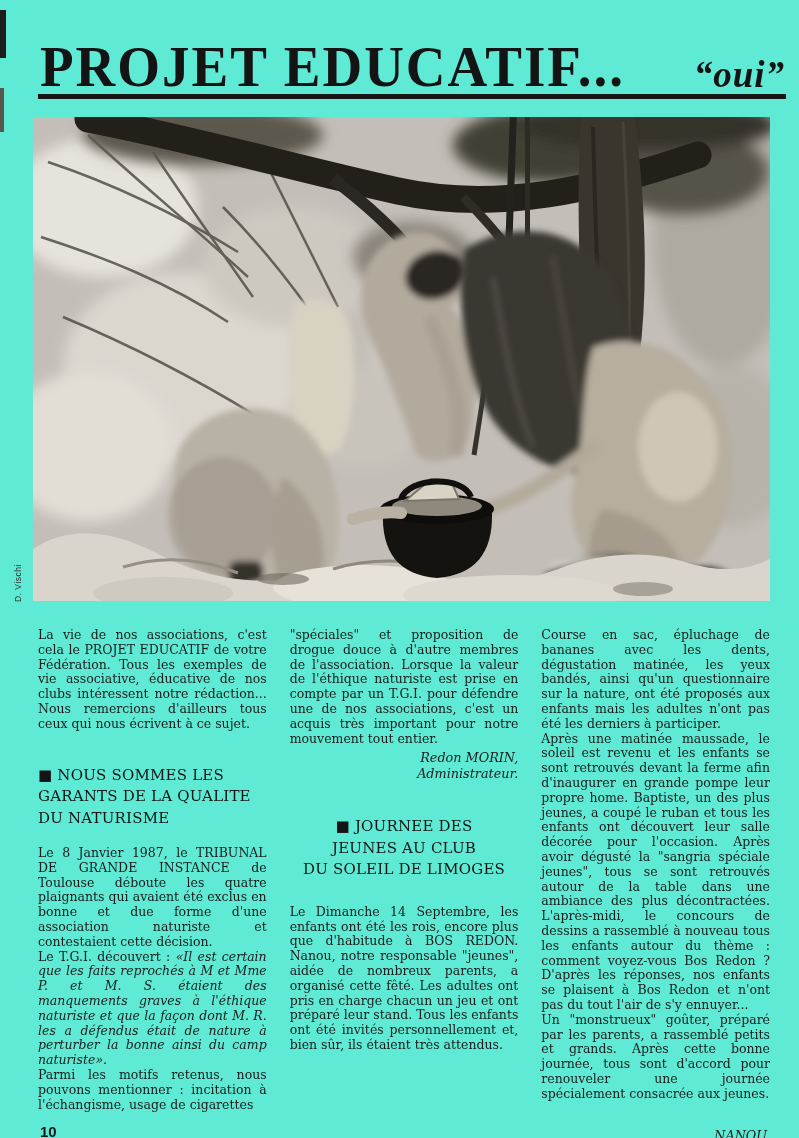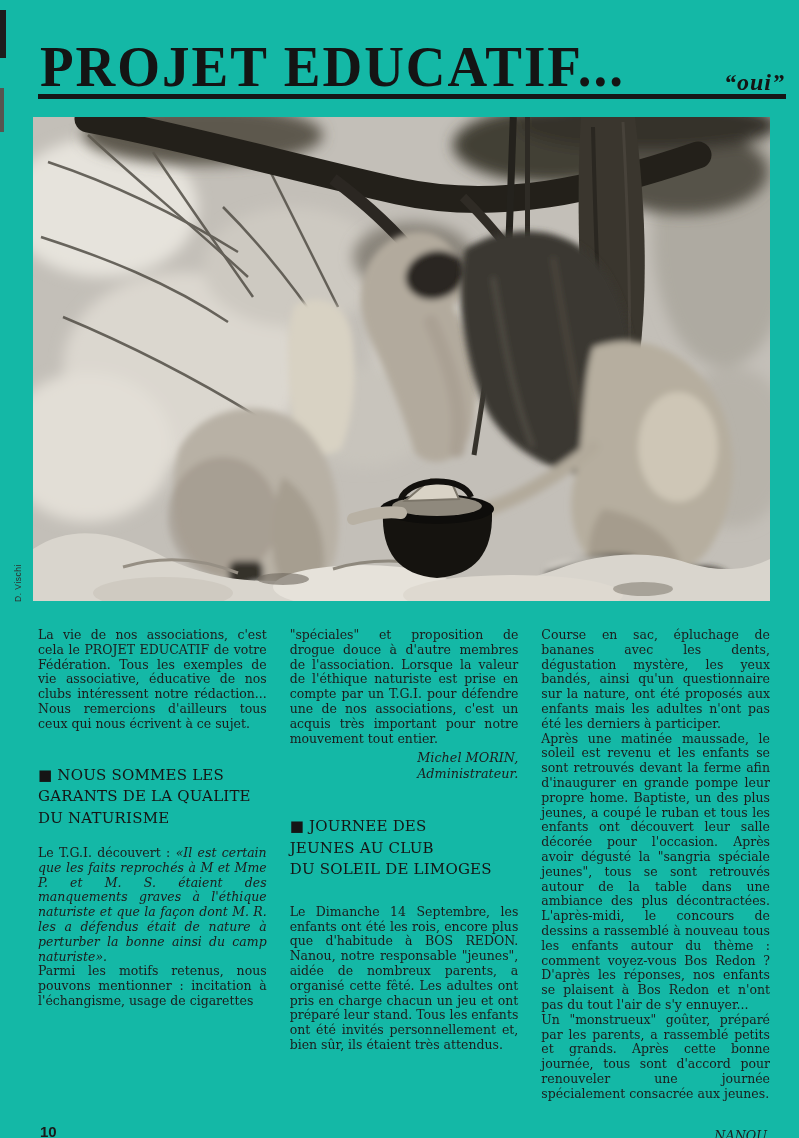--- a/index.html
+++ b/index.html
@@ -5,7 +5,7 @@
   html,body{margin:0;padding:0;background:#e9e8e4;}
   .page{
     position:relative;width:799px;height:1138px;margin:0 auto;
-    background:#14b8a6;color:#1c1c1c;
+    background:#5eead4;color:#1c1c1c;
     font-family:"DejaVu Serif",serif;overflow:hidden;
   }
   

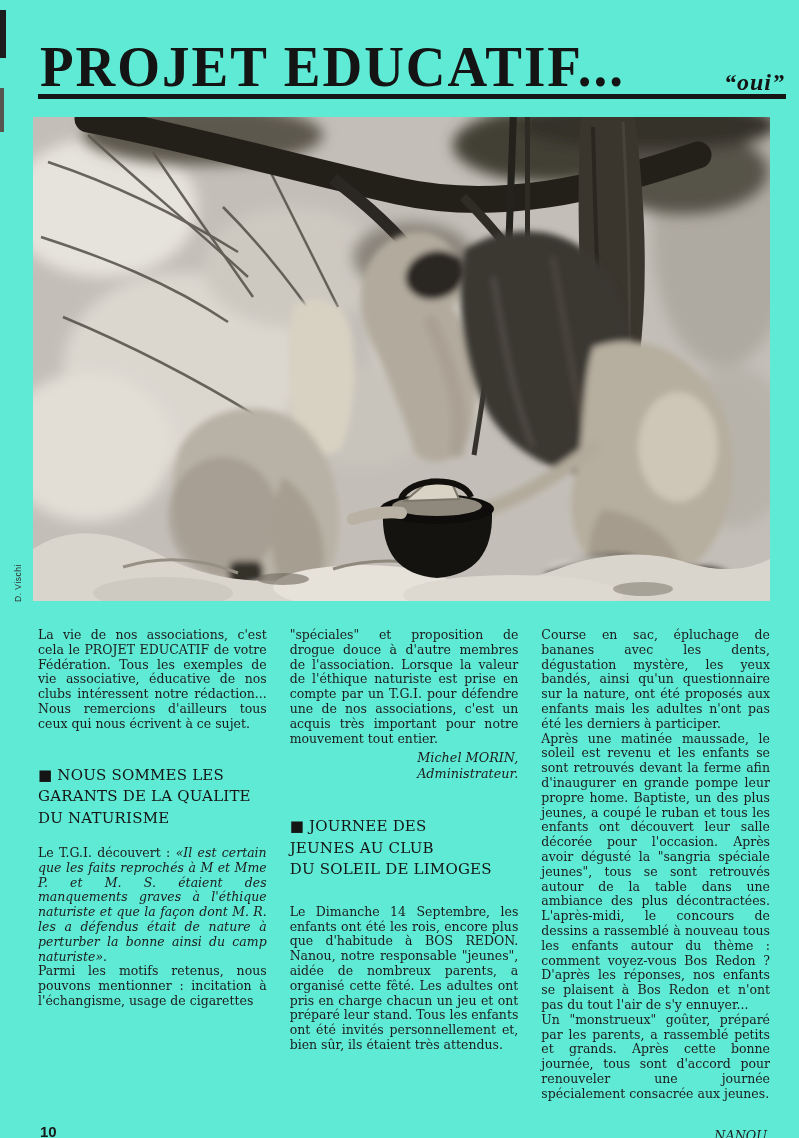--- a/index.html
+++ b/index.html
@@ -24,7 +24,7 @@
   .oui{
     position:absolute;right:0;bottom:-2px;
     font-family:"Liberation Serif",serif;font-style:italic;font-weight:700;
-    font-size:24px;color:#141414;letter-spacing:1px;
+    font-size:37px;color:#141414;letter-spacing:1px;
   }
   .rule{position:absolute;left:38px;top:94px;width:748px;height:5px;background:#161616;}
 

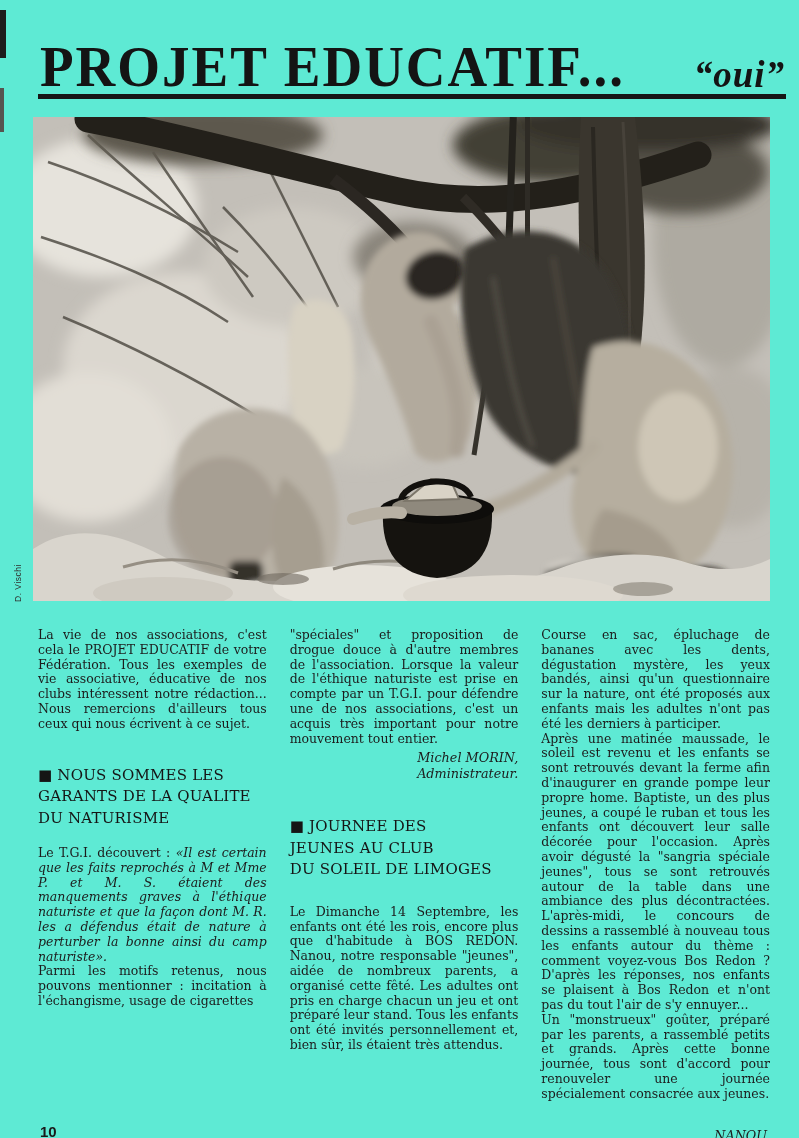--- a/index.html
+++ b/index.html
@@ -201,7 +201,7 @@
     </section>
 
     <section class="col">
-      <p class="c3p">Course en sac, épluchage de bananes avec les dents, dégustation mystère, les yeux bandés, ainsi qu'un questionnaire sur la nature, ont été proposés aux enfants mais les adultes n'ont pas été les derniers à participer.</p>
+      <p class="c3p">Course en sac, épluchage de bananes avec les dents, dégustation matinée, les yeux bandés, ainsi qu'un questionnaire sur la nature, ont été proposés aux enfants mais les adultes n'ont pas été les derniers à participer.</p>
       <p class="c3p">Après une matinée maussade, le soleil est revenu et les enfants se sont retrouvés devant la ferme afin d'inaugurer en grande pompe leur propre home. Baptiste, un des plus jeunes, a coupé le ruban et tous les enfants ont découvert leur salle décorée pour l'occasion. Après avoir dégusté la "sangria spéciale jeunes", tous se sont retrouvés autour de la table dans une ambiance des plus décontractées. L'après-midi, le concours de dessins a rassemblé à nouveau tous les enfants autour du thème : comment voyez-vous Bos Redon ? D'après les réponses, nos enfants se plaisent à Bos Redon et n'ont pas du tout l'air de s'y ennuyer...</p>
       <p class="c3p">Un "monstrueux" goûter, préparé par les parents, a rassemblé petits et grands. Après cette bonne journée, tous sont d'accord pour renouveler une journée spécialement consacrée aux jeunes.</p>
       <div class="sig sig3">

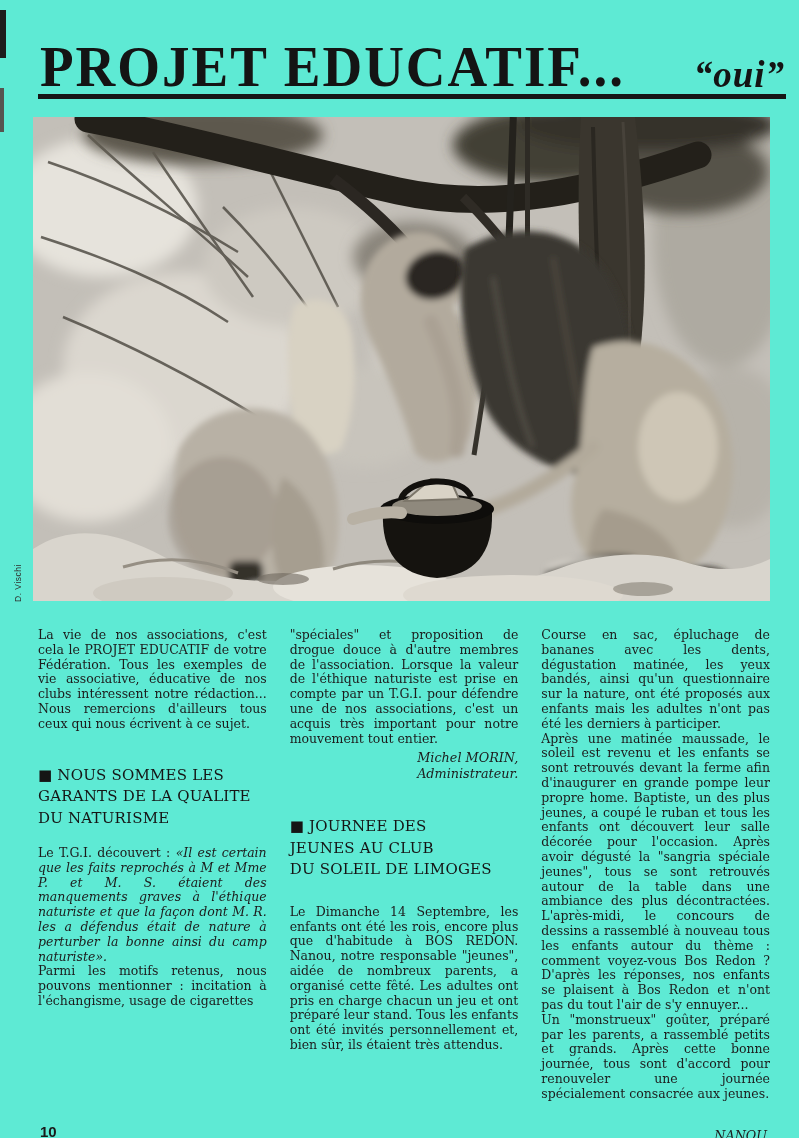--- a/index.html
+++ b/index.html
@@ -191,7 +191,7 @@
     <section class="col">
       <p>"spéciales" et proposition de drogue douce à d'autre membres de l'association. Lorsque la valeur de l'éthique naturiste est prise en compte par un T.G.I. pour défendre une de nos associations, c'est un acquis très important pour notre mouvement tout entier.</p>
       <div class="sig">
-        <div>Michel MORIN,</div>
+        <div>Redon MORIN,</div>
         <div>Administrateur.</div>
       </div>
       <h3 class="subhead col2-sub">■ JOURNEE DES

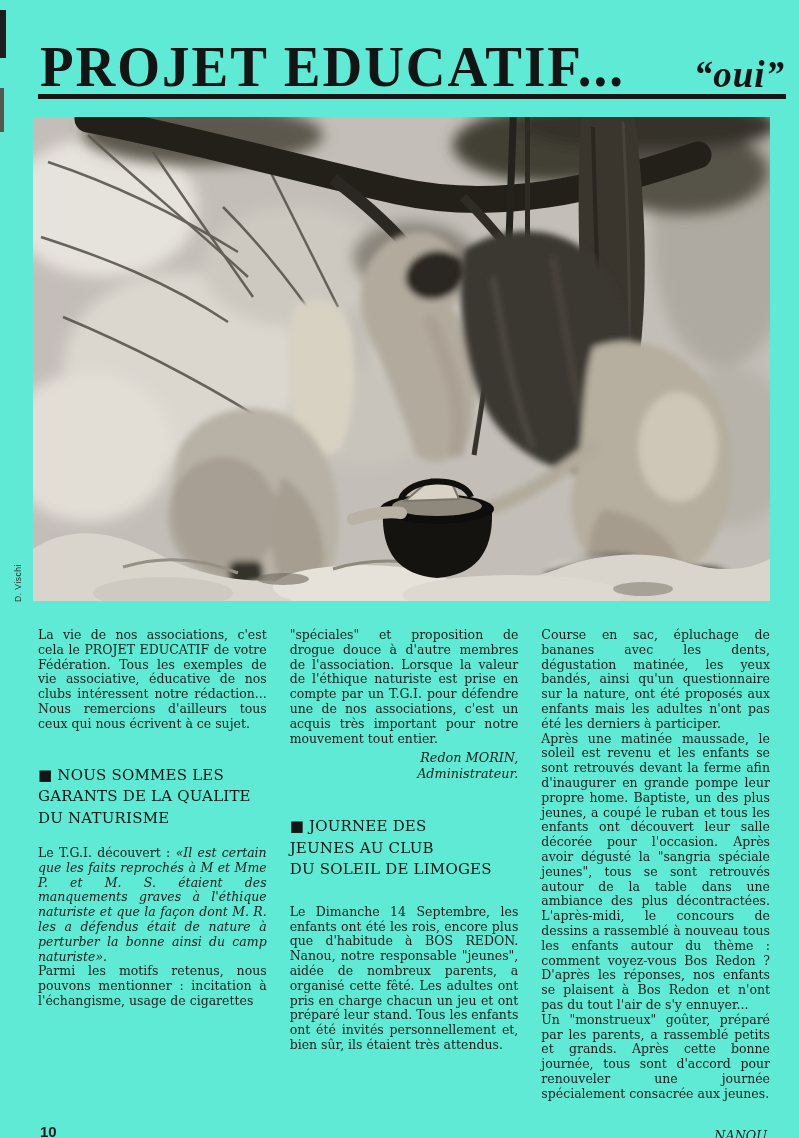--- a/index.html
+++ b/index.html
@@ -53,7 +53,7 @@
     font-size:20.5px;line-height:23.5px;font-weight:700;margin:16px 0 0 0;
     text-align:left;letter-spacing:-.2px;color:#141414;white-space:pre-line;
   }
-  .col2-sub{margin:34px 0 0 0;}
+  .col2-sub{margin:34px 0 0 0;text-align:center;}
   .col2-para{margin-top:24px !important;}
   .c3p{margin:0;}
   .q{font-style:italic;}

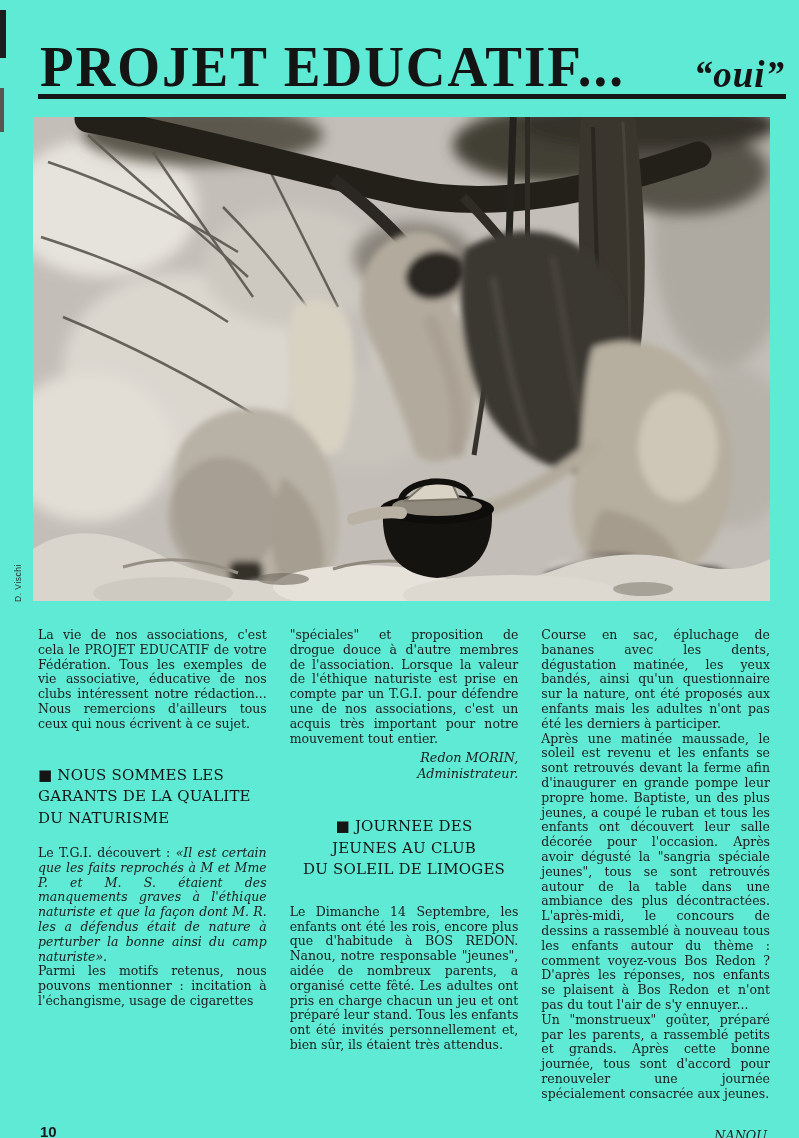--- a/index.html
+++ b/index.html
@@ -184,6 +184,7 @@
       <h3 class="subhead">■ NOUS SOMMES LES
 GARANTS DE LA QUALITE
 DU NATURISME</h3>
+      <p>Le 8 Janvier 1987, le TRIBUNAL DE GRANDE INSTANCE de Toulouse déboute les quatre plaignants qui avaient été exclus en bonne et due forme d'une association naturiste et contestaient cette décision.</p>
       <p><span>Le T.G.I. découvert : </span><span class="q">«Il est certain que les faits reprochés à M et Mme P. et M. S. étaient des manquements graves à l'éthique naturiste et que la façon dont M. R. les a défendus était de nature à perturber la bonne ainsi du camp naturiste».</span></p>
       <p>Parmi les motifs retenus, nous pouvons mentionner : incitation à l'échangisme, usage de cigarettes</p>
     </section>

